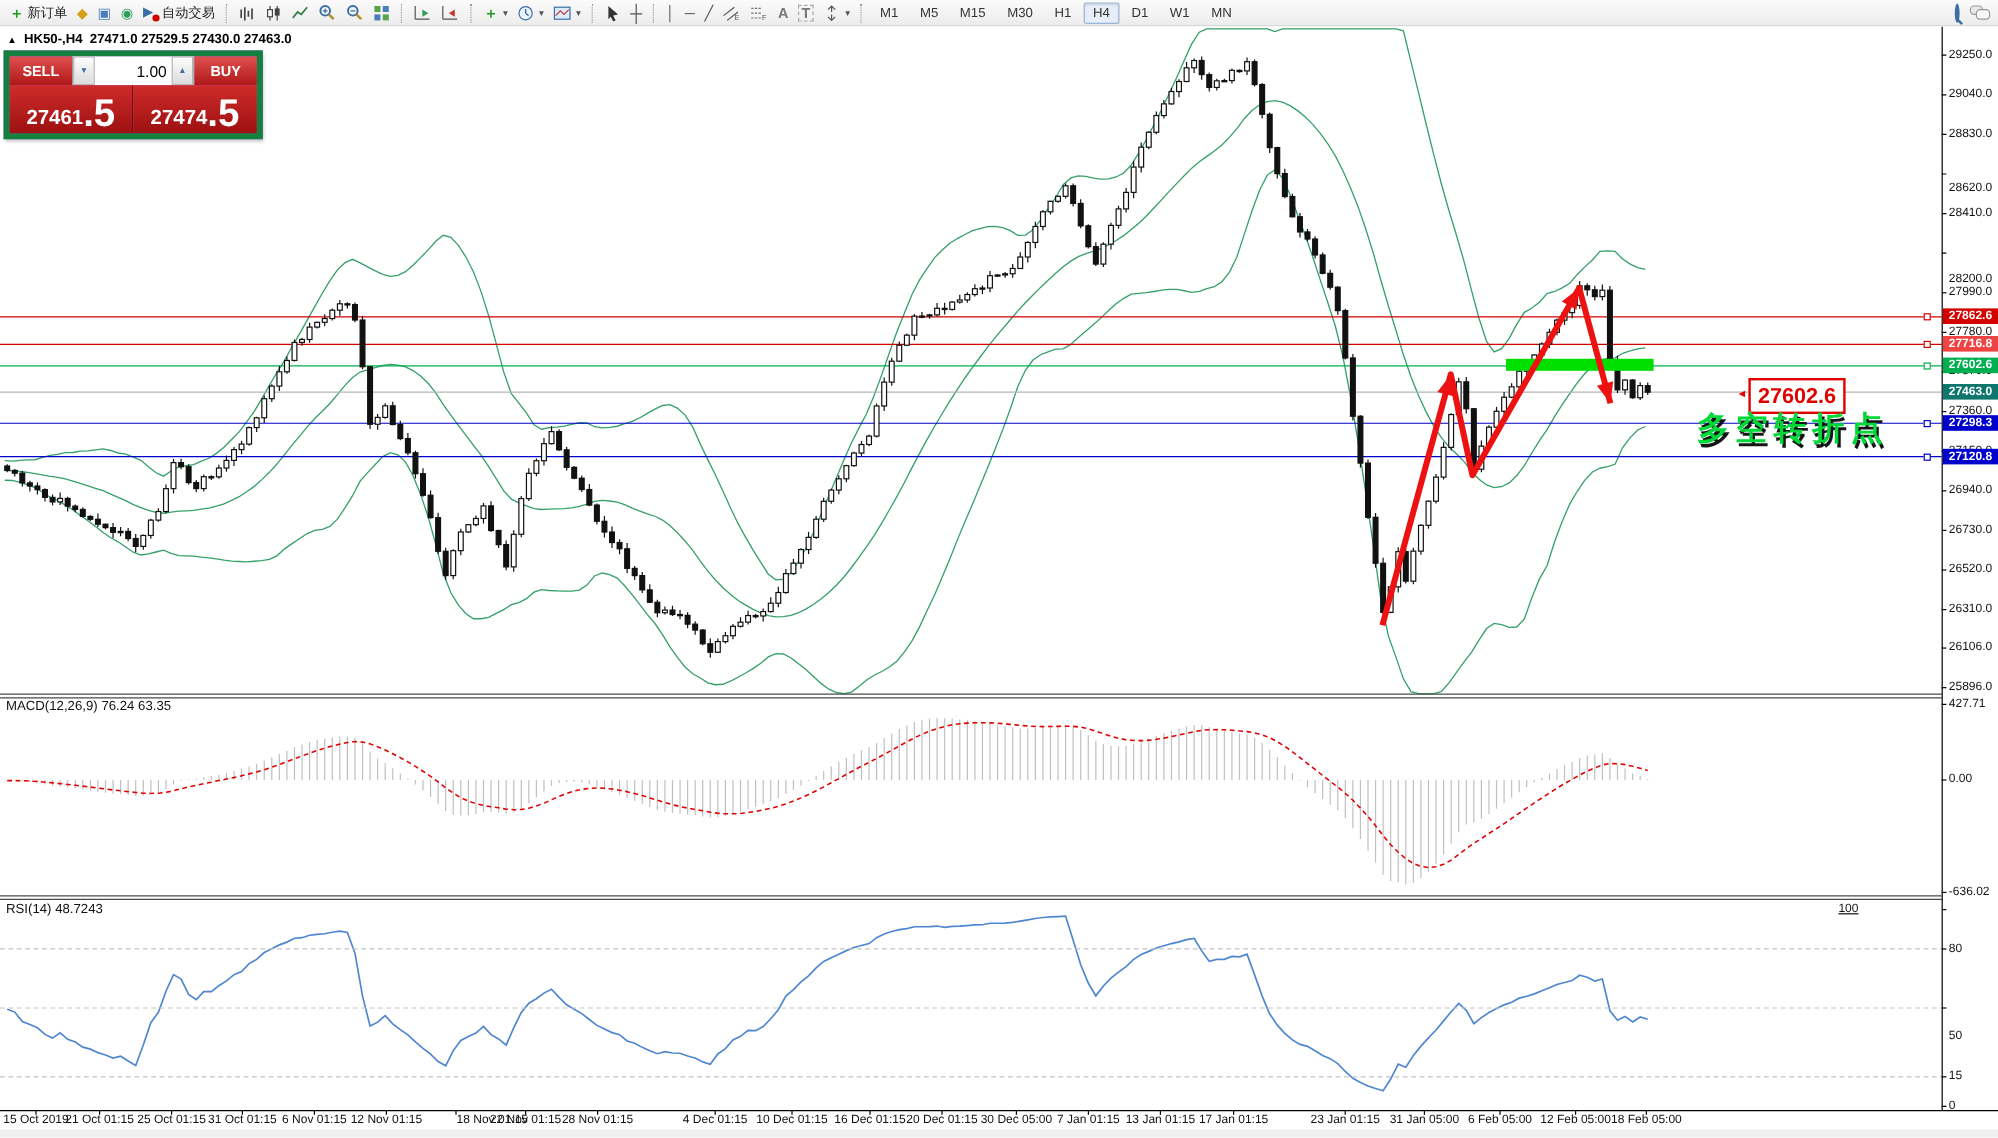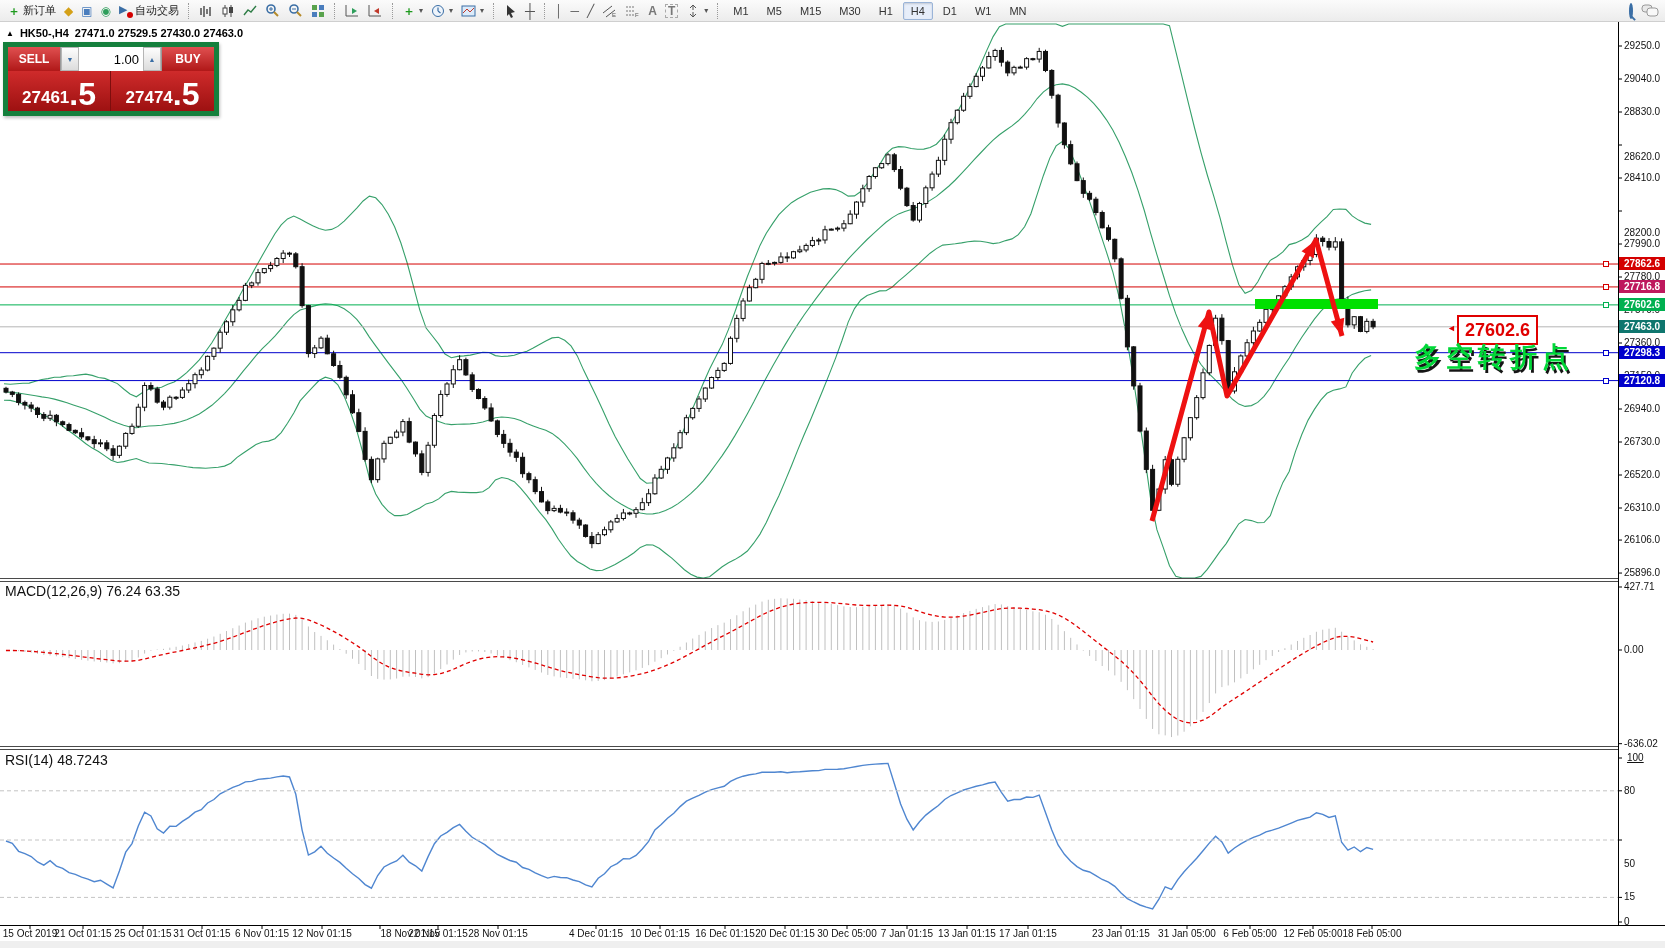--- a/index.html
+++ b/index.html
@@ -981,7 +981,7 @@
         <div class="rtick" style="left: 1624px; top: 894px; position: absolute;">0</div>
         <div class="tag" style="top: 235.021px; background: rgb(212, 0, 0);">27862.6</div>
         <div class="lvlsq" style="left: 1603px; top: 239.021px; border: 1px solid rgb(212, 0, 0);"></div>
-        <div class="tag" style="top: 257.933px; background: #be185d;">27716.8</div>
+        <div class="tag" style="top: 257.933px; background: #ef4444;">27716.8</div>
         <div class="lvlsq" style="left: 1603px; top: 261.933px; border: 1px solid rgb(212, 0, 0);"></div>
         <div class="tag" style="top: 275.879px; background: rgb(0, 176, 80);">27602.6</div>
         <div class="lvlsq" style="left: 1603px; top: 279.879px; border: 1px solid rgb(0, 176, 80);"></div>

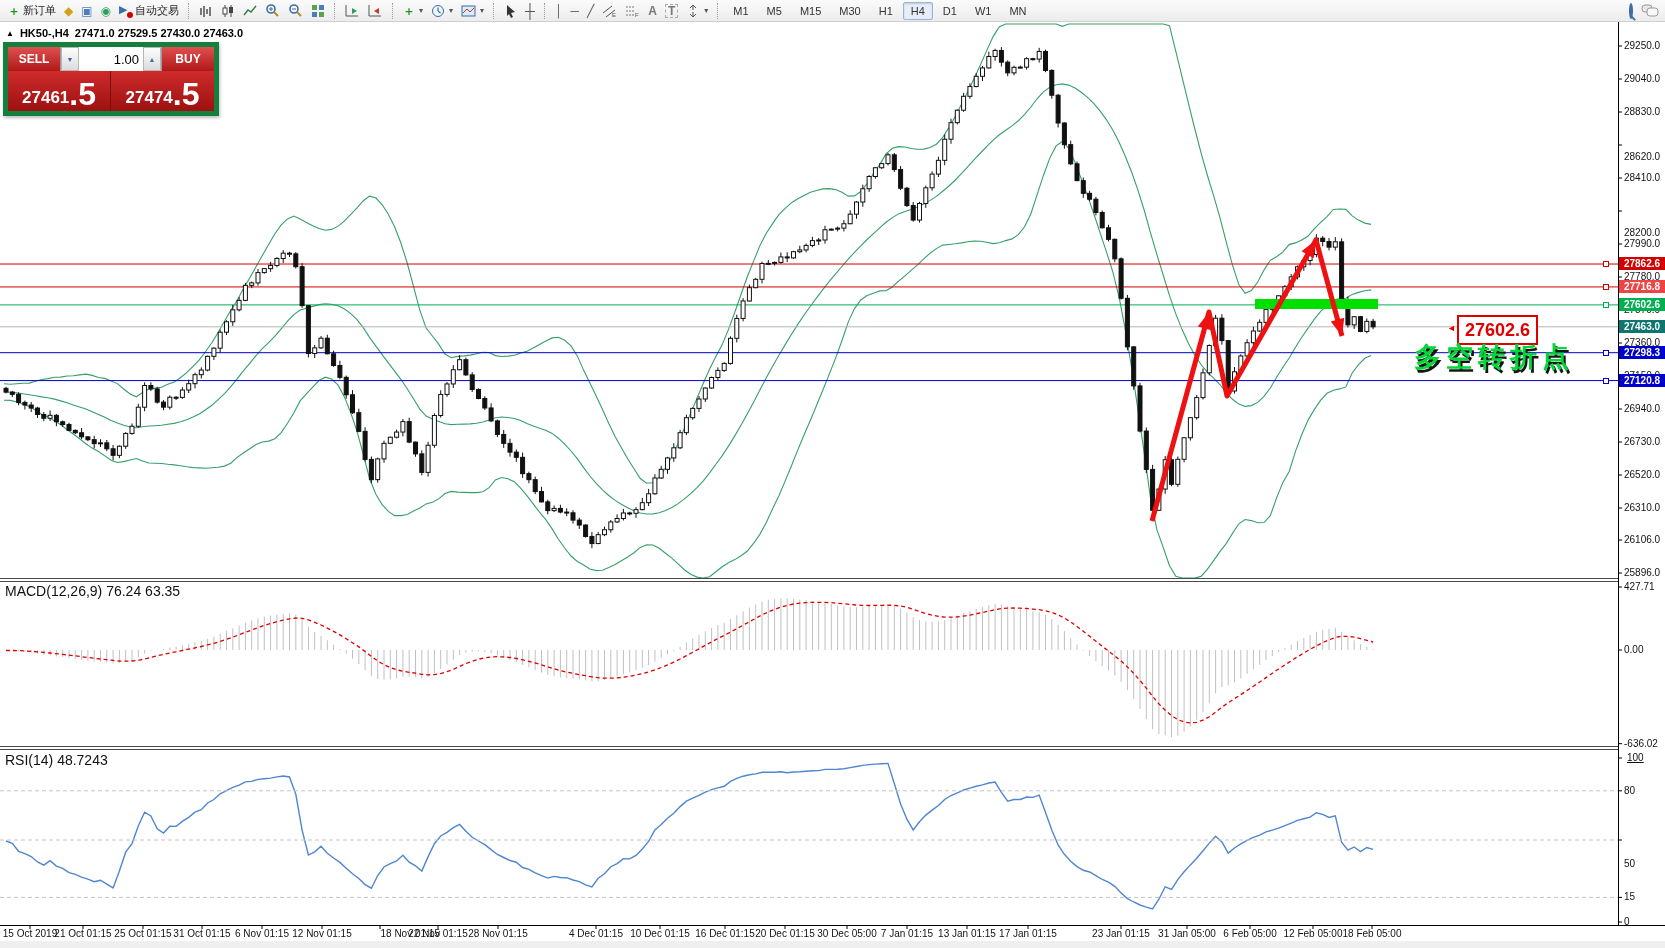--- a/index.html
+++ b/index.html
@@ -29,7 +29,7 @@
     font-size:10px;font-weight:bold;text-align:center;}
   .lvlsq{position:absolute;width:6px;height:6px;background:#fff;box-sizing:border-box;}
   .tlabel{position:absolute;top:906px;width:80px;margin-left:-40px;text-align:center;font-size:10px;color:#111;white-space:nowrap;}
-  .panelabel{position:absolute;font-size:14px;color:#111;text-align:center;}
+  .panelabel{position:absolute;font-size:11px;color:#111;text-align:center;}
 
   
   #symline{position:absolute;left:6px;top:5px;font-size:11px;font-weight:bold;color:#000;display:flex;gap:6px;align-items:center;}

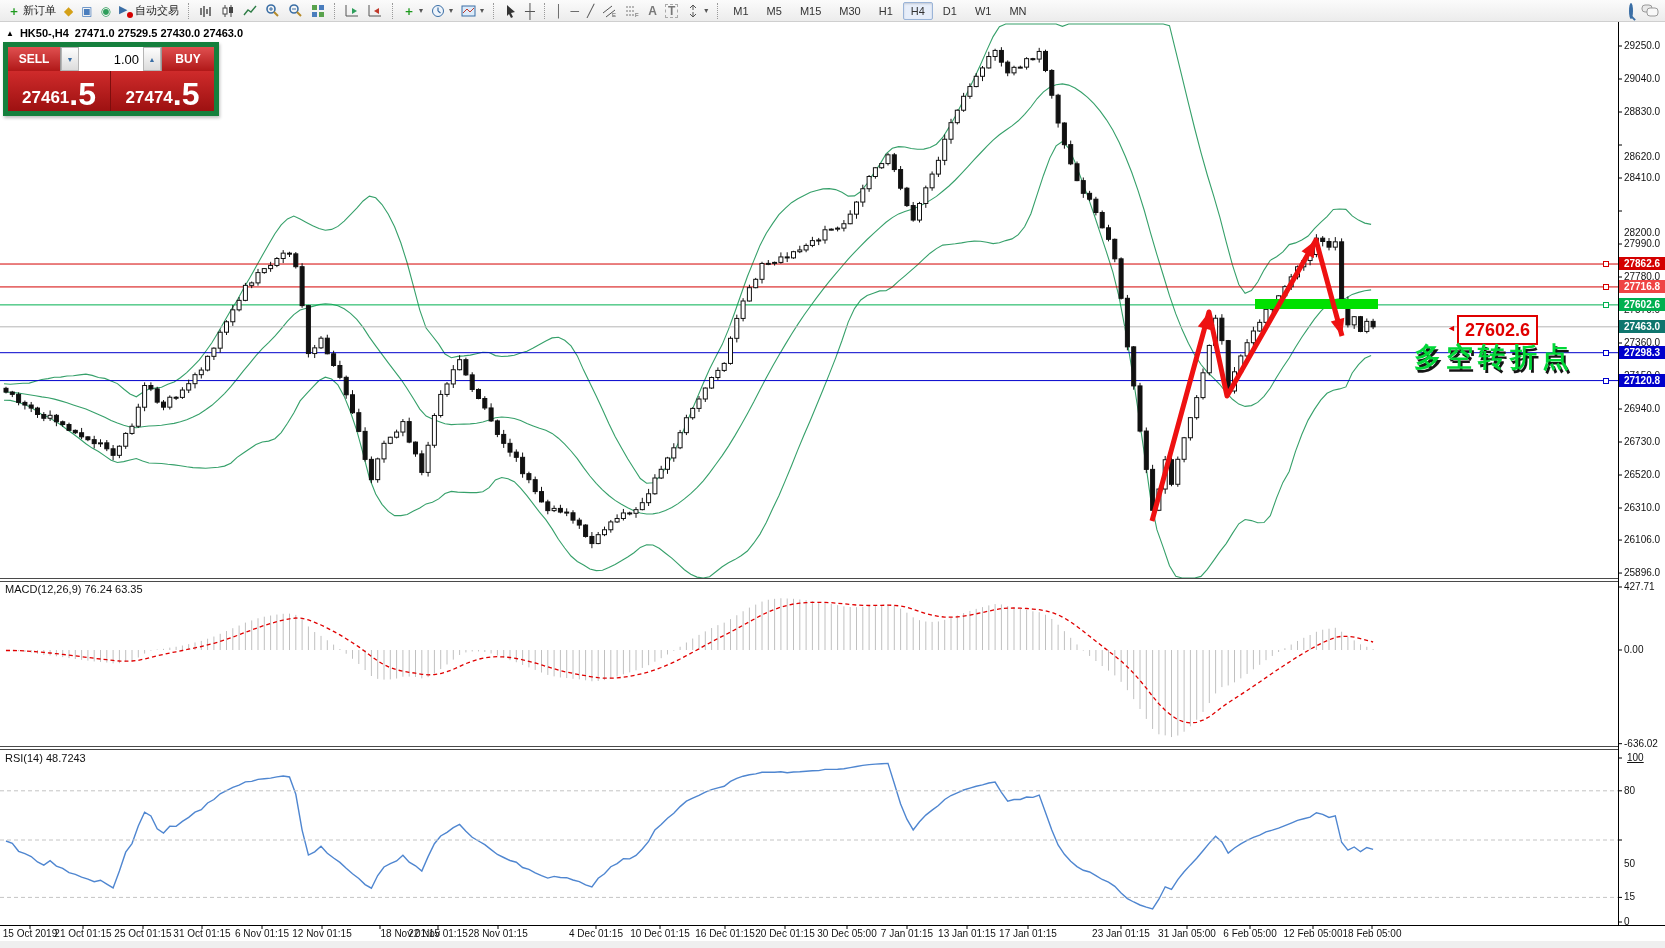--- a/index.html
+++ b/index.html
@@ -974,7 +974,7 @@
         <div class="mtick" style="left: 1624px; top: 558.998px; position: absolute;">427.71</div>
         <div class="mtick" style="left: 1624px; top: 622px; position: absolute;">0.00</div>
         <div class="mtick" style="left: 1624px; top: 715.686px; position: absolute;">-636.02</div>
-        <div class="rtick" style="left: 1627px; top: 730px; position: absolute; text-decoration: underline;">100</div>
+        <div class="rtick" style="left: 1532px; top: 730px; position: absolute; text-decoration: underline;">100</div>
         <div class="rtick" style="left: 1624px; top: 762.8px; position: absolute;">80</div>
         <div class="rtick" style="left: 1624px; top: 812px; position: absolute; margin-top: 24px;">50</div>
         <div class="rtick" style="left: 1624px; top: 869.4px; position: absolute;">15</div>

